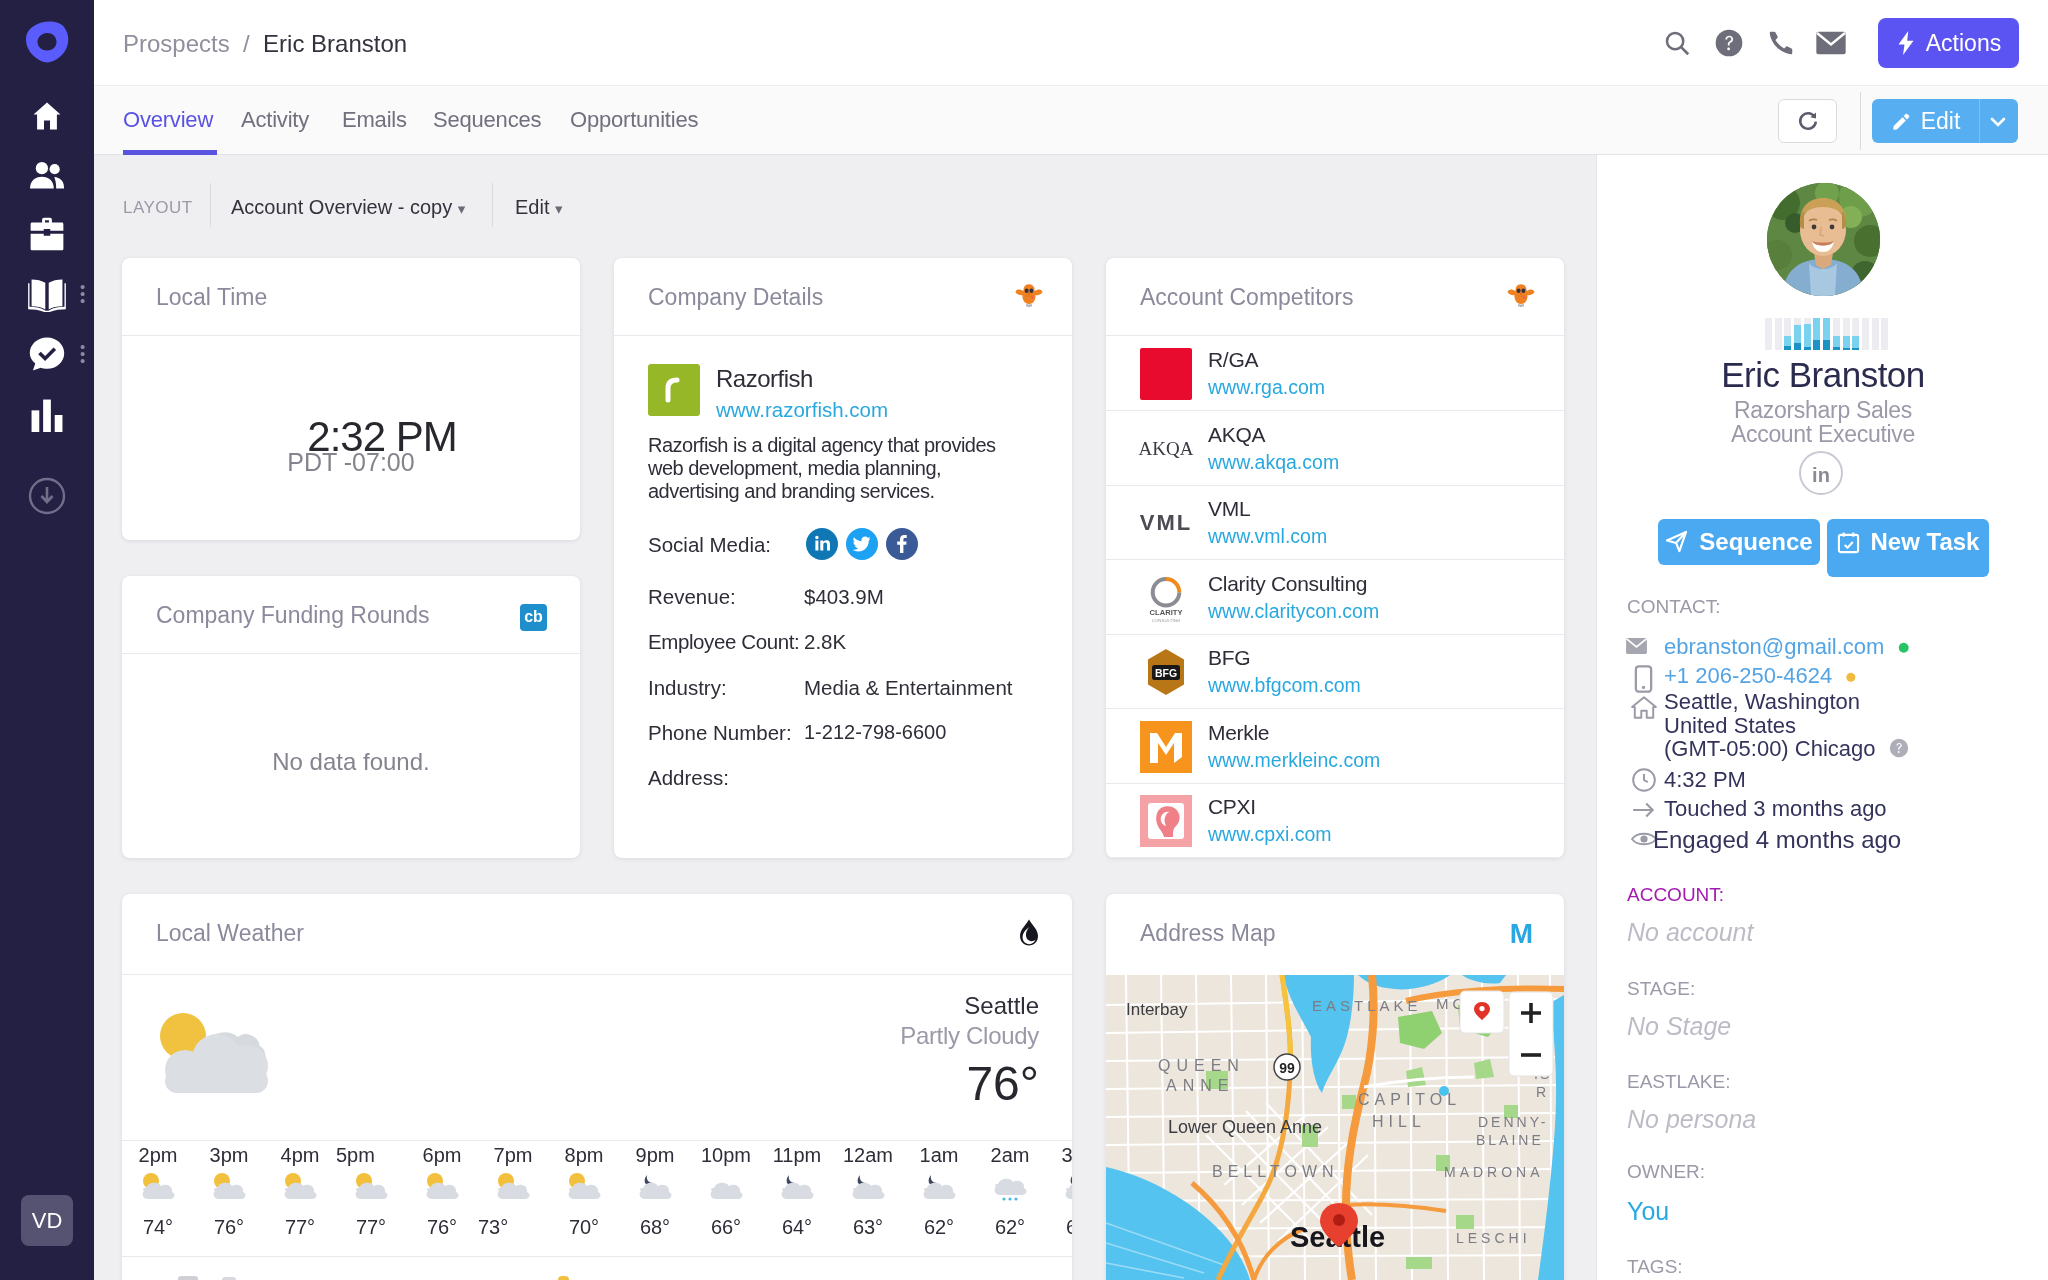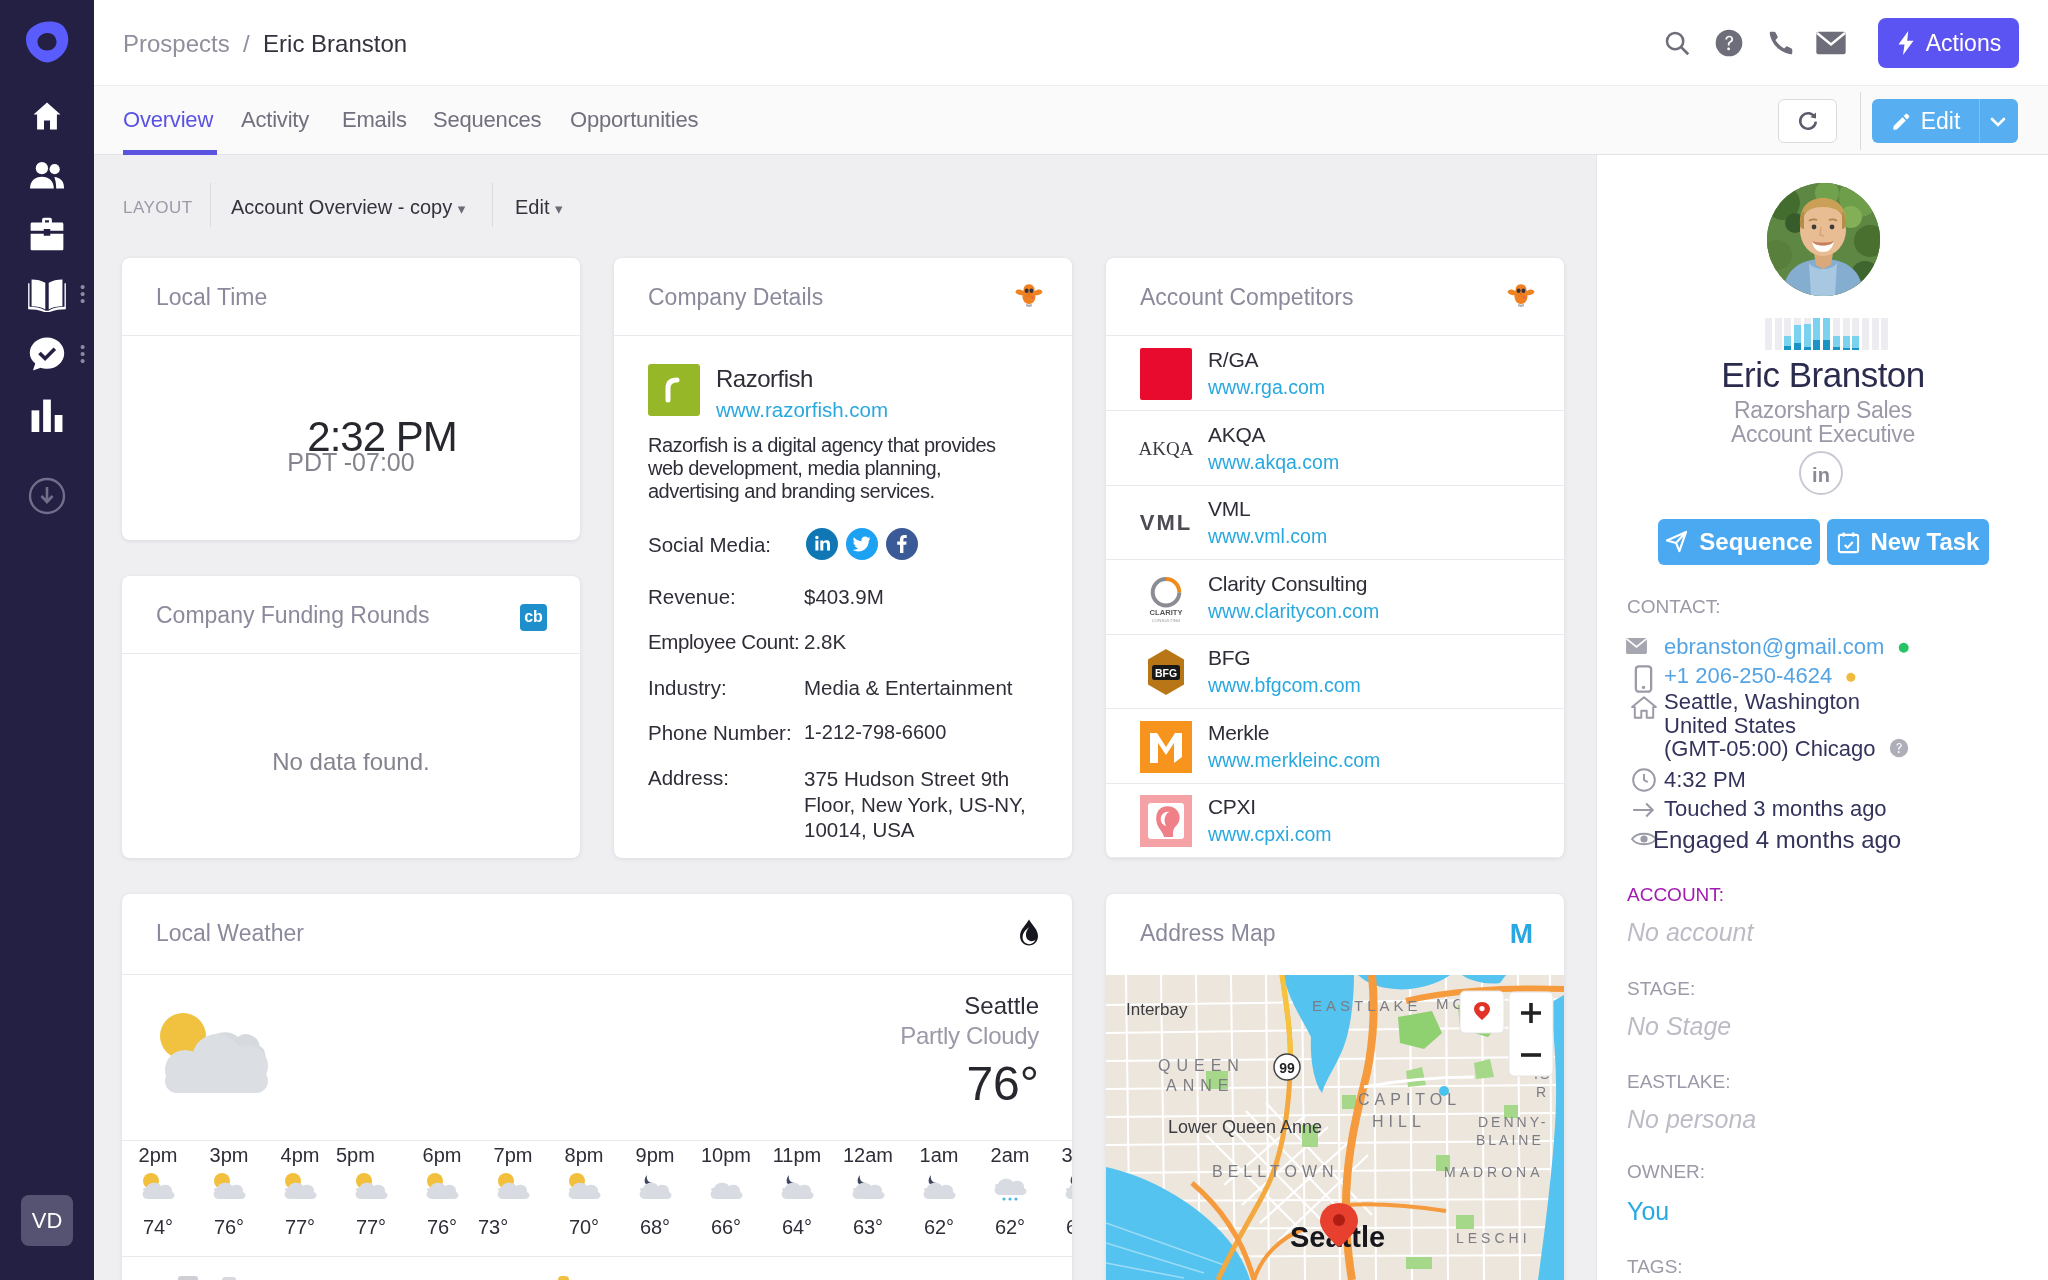--- a/index.html
+++ b/index.html
@@ -555,7 +555,7 @@
     <div class="abs" style="left:61px; top:364px; width:162px; height:46px; background:#4aa9f0; border-radius:6px; color:#fff; font-size:24px; font-weight:bold; text-align:center; line-height:46px;"><svg style="vertical-align:-3px; margin-right:11px;" width="23" height="23" viewBox="0 0 24 24">
           <path d="M2 11 L22 2 L15 22 L11.5 13.5 Z M11.5 13.5 L22 2" fill="none" stroke="#fff" stroke-width="2.2" stroke-linejoin="round"></path>
         </svg>Sequence</div>
-    <div class="abs" style="left:230px; top:364px; width:162px; height:46px; background:#4aa9f0; border-radius:6px; color:#fff; font-size:24px; font-weight:bold; text-align:center; line-height:46px;"><svg style="vertical-align:-4px; margin-right:11px;" width="23" height="23" viewBox="0 0 24 24">
+    <div class="abs" style="left:230px; top:364px; width:162px; height:58px; background:#4aa9f0; border-radius:6px; color:#fff; font-size:24px; font-weight:bold; text-align:center; line-height:46px;"><svg style="vertical-align:-4px; margin-right:11px;" width="23" height="23" viewBox="0 0 24 24">
           <rect x="2" y="4" width="20" height="18" rx="2" fill="none" stroke="#fff" stroke-width="2.2"></rect>
           <path d="M7 1.5 L7 6 M17 1.5 L17 6" stroke="#fff" stroke-width="2.2"></path>
           <path d="M8 14.5 L11 17.5 L16.5 11.5" fill="none" stroke="#fff" stroke-width="2.2"></path>

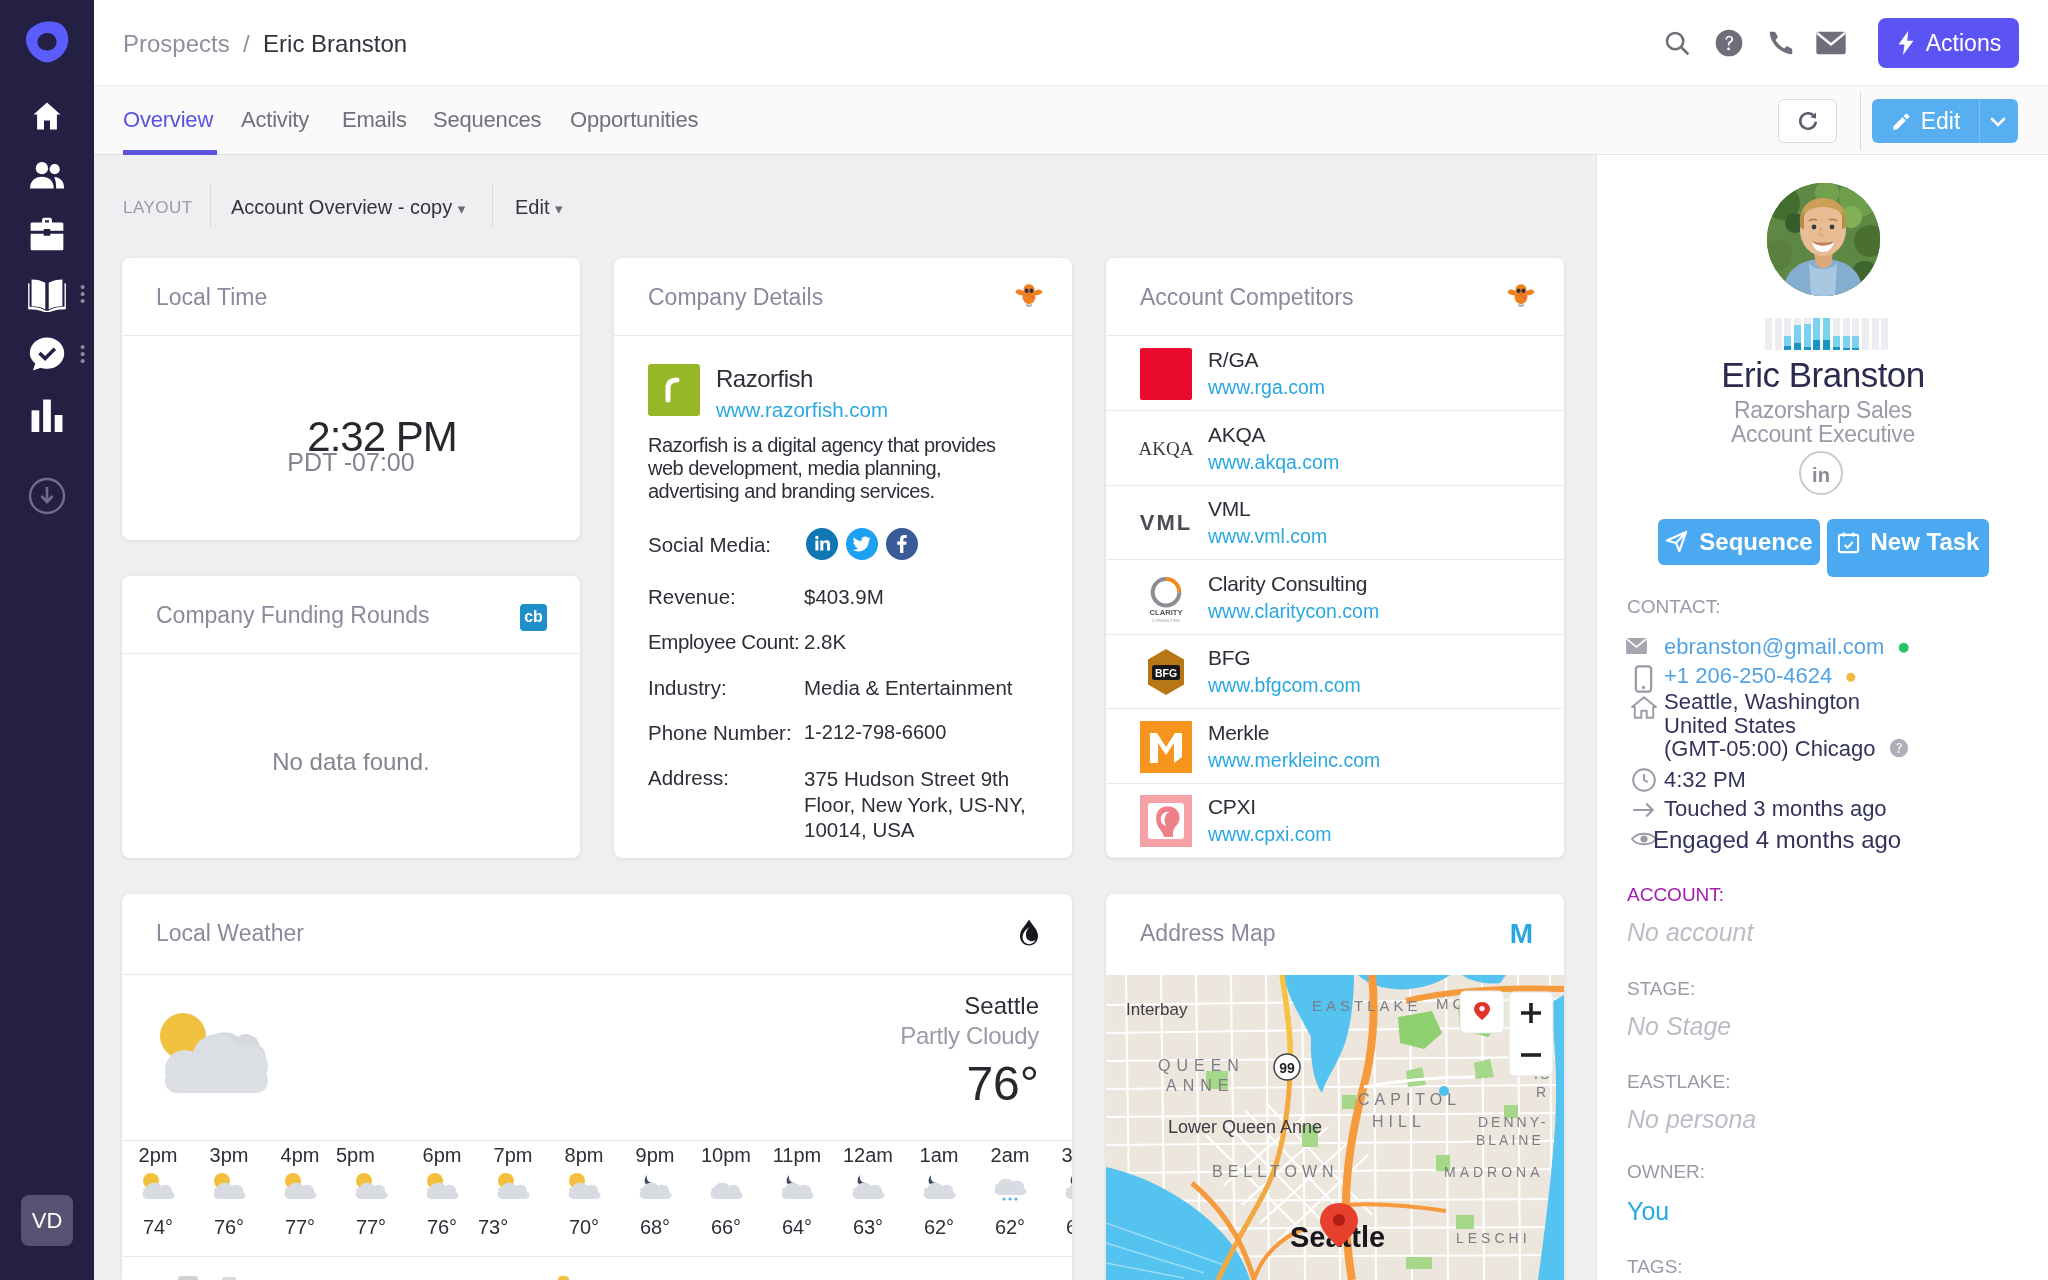--- a/index.html
+++ b/index.html
@@ -303,7 +303,6 @@
     <div class="abs" style="left:34px; top:463px; font-size:20.5px; color:#2e2e38;">Phone Number:</div>
       <div class="abs" style="left:190px; top:463px; font-size:20px; color:#2e2e38;">1-212-798-6600</div>
     <div class="abs" style="left:34px; top:508px; font-size:20.5px; color:#2e2e38;">Address:</div>
-      <div class="abs" style="left:190px; top:508px; font-size:20.5px; line-height:25.6px; color:#2e2e38;">375 Hudson Street 9th<br>Floor, New York, US-NY,<br>10014, USA</div>
   </div>
 
   <div class="card" id="card-comp" style="left:1106px; top:258px; width:458px; height:600px; overflow:hidden;">

